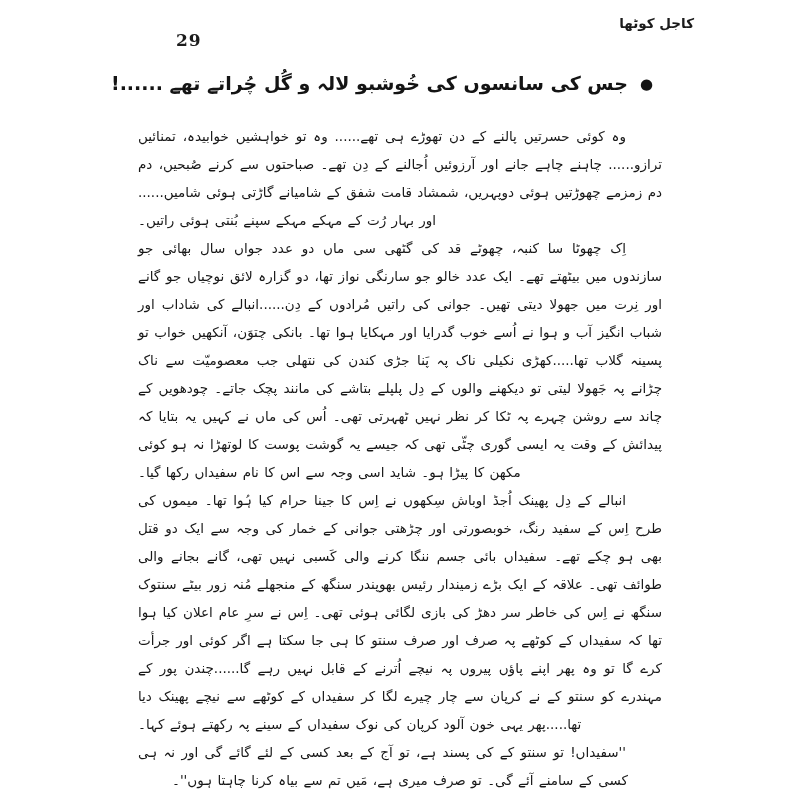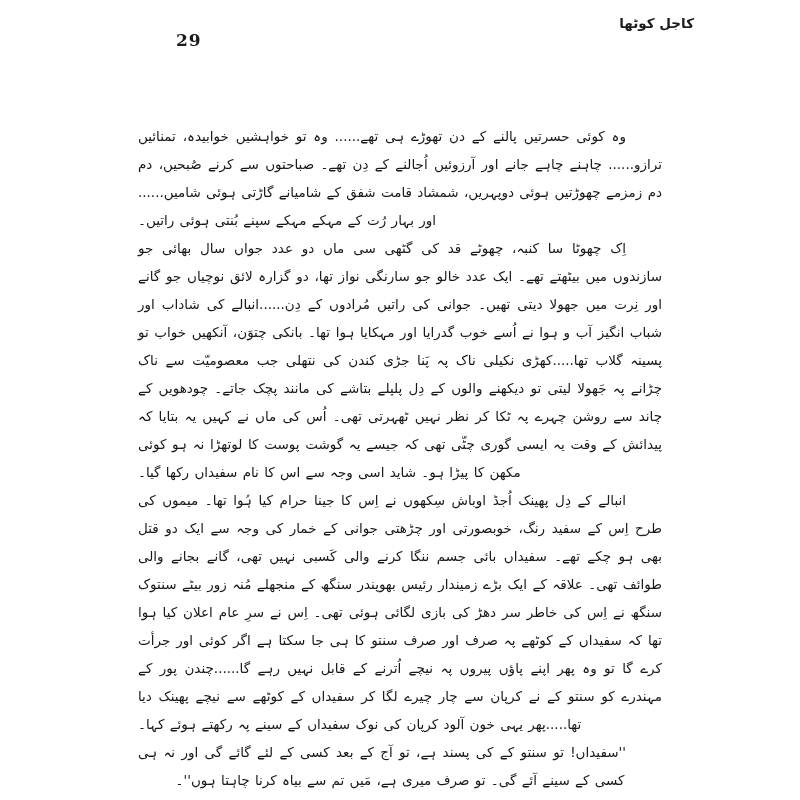--- a/index.html
+++ b/index.html
@@ -73,6 +73,9 @@
 
   <span class="booktitle">کاجل کوٹھا</span>
 
+  <div class="headline">
+    <span class="bullet">●</span><span>جس کی سانسوں کی خُوشبو لالہ و گُل چُراتے تھے ......!</span>
+  </div>
 
   <div class="bodytext" id="body-text">
       <p class="para" style="text-indent: 36px; text-align-last: left;">وہ کوئی حسرتیں پالنے کے دن تھوڑے ہی تھے...... وہ تو خواہشیں خوابیدہ، تمنائیں ترازو...... چاہنے چاہے جانے اور آرزوئیں اُجالنے کے دِن تھے۔ صباحتوں سے کرنے صُبحیں، دم دم زمزمے چھوڑتیں ہوئی دوپہریں، شمشاد قامت شفق کے شامیانے گاڑتی ہوئی شامیں...... اور بہار رُت کے مہکے مہکے سپنے بُنتی ہوئی راتیں۔</p>

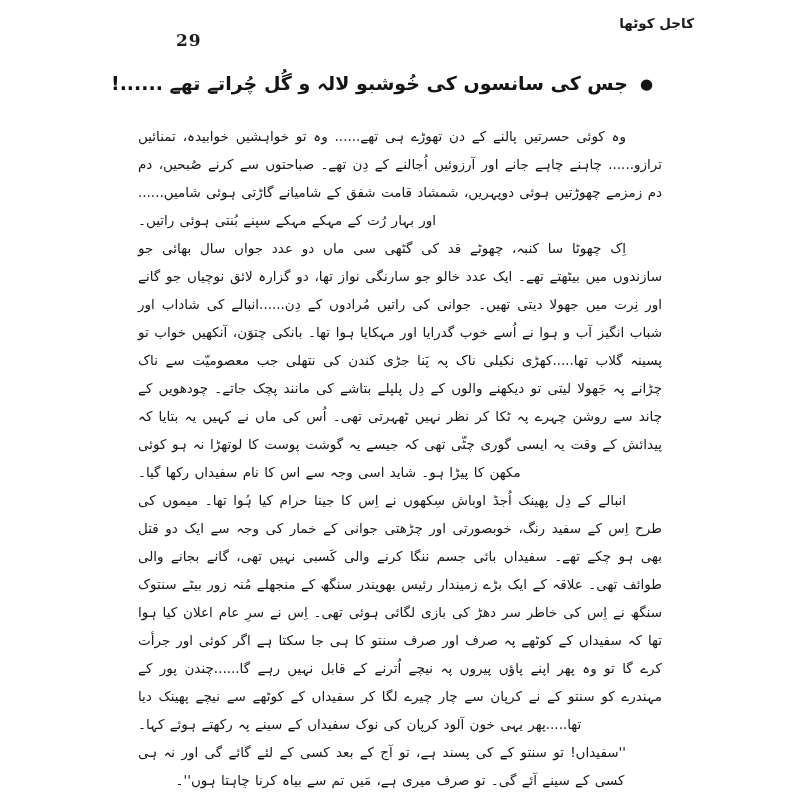--- a/index.html
+++ b/index.html
@@ -81,7 +81,7 @@
       <p class="para" style="text-indent: 36px; text-align-last: left;">وہ کوئی حسرتیں پالنے کے دن تھوڑے ہی تھے...... وہ تو خواہشیں خوابیدہ، تمنائیں ترازو...... چاہنے چاہے جانے اور آرزوئیں اُجالنے کے دِن تھے۔ صباحتوں سے کرنے صُبحیں، دم دم زمزمے چھوڑتیں ہوئی دوپہریں، شمشاد قامت شفق کے شامیانے گاڑتی ہوئی شامیں...... اور بہار رُت کے مہکے مہکے سپنے بُنتی ہوئی راتیں۔</p>
       <p class="para" style="text-indent: 36px; text-align-last: left;">اِک چھوٹا سا کنبہ، چھوٹے قد کی گٹھی سی ماں دو عدد جواں سال بھائی جو سازندوں میں بیٹھتے تھے۔ ایک عدد خالو جو سارنگی نواز تھا، دو گزارہ لائق نوچیاں جو گانے اور نِرت میں جھولا دیتی تھیں۔ جوانی کی راتیں مُرادوں کے دِن......انبالے کی شاداب اور شباب انگیز آب و ہوا نے اُسے خوب گدرایا اور مہکایا ہوا تھا۔ بانکی چتوَن، آنکھیں خواب تو پسینہ گلاب تھا.....کھڑی نکیلی ناک پہ پَنا جڑی کندن کی نتھلی جب معصومیّت سے ناک چڑانے پہ جَھولا لیتی تو دیکھنے والوں کے دِل پلپلے بتاشے کی مانند پچک جاتے۔ چودھویں کے چاند سے روشن چہرے پہ ٹکا کر نظر نہیں ٹھہرتی تھی۔ اُس کی ماں نے کہیں یہ بتایا کہ پیدائش کے وقت یہ ایسی گوری چٹّی تھی کہ جیسے یہ گوشت پوست کا لوتھڑا نہ ہو کوئی مکھن کا پیڑا ہو۔ شاید اسی وجہ سے اس کا نام سفیداں رکھا گیا۔</p>
       <p class="para" style="text-indent: 36px; text-align-last: left;">انبالے کے دِل پھینک اُجڈ اوباش سِکھوں نے اِس کا جینا حرام کیا ہُوا تھا۔ میموں کی طرح اِس کے سفید رنگ، خوبصورتی اور چڑھتی جوانی کے خمار کی وجہ سے ایک دو قتل بھی ہو چکے تھے۔ سفیداں بائی جسم ننگا کرنے والی کَسبی نہیں تھی، گانے بجانے والی طوائف تھی۔ علاقہ کے ایک بڑے زمیندار رئیس بھوپندر سنگھ کے منجھلے مُنہ زور بیٹے سنتوک سنگھ نے اِس کی خاطر سر دھڑ کی بازی لگائی ہوئی تھی۔ اِس نے سرِ عام اعلان کیا ہوا تھا کہ سفیداں کے کوٹھے پہ صرف اور صرف سنتو کا ہی جا سکتا ہے اگر کوئی اور جرأت کرے گا تو وہ پھر اپنے پاؤں پیروں پہ نیچے اُترنے کے قابل نہیں رہے گا......چندن پور کے مہندرے کو سنتو کے نے کرپان سے چار چیرے لگا کر سفیداں کے کوٹھے سے نیچے پھینک دیا تھا.....پھر یہی خون آلود کرپان کی نوک سفیداں کے سینے پہ رکھتے ہوئے کہا۔</p>
-      <p class="para" style="text-indent: 36px; text-align-last: center;">''سفیداں! تو سنتو کے کی پسند ہے، تو آج کے بعد کسی کے لئے گائے گی اور نہ ہی کسی کے سینے آئے گی۔ تو صرف میری ہے، مَیں تم سے بیاہ کرنا چاہتا ہوں''۔</p>
+      <p class="para" style="text-indent: 36px; text-align-last: center;">''سفیداں! تو سنتو کے کی پسند ہے، تو آج کے بعد کسی کے لئے گائے گی اور نہ ہی کسی کے سامنے آئے گی۔ تو صرف میری ہے، مَیں تم سے بیاہ کرنا چاہتا ہوں''۔</p>
       <p class="para" style="text-align-last: left;">سفیداں نے درد سے کراہتے ہوئے بازو چھڑا کر جواب دیا۔</p>
     </div>
 

